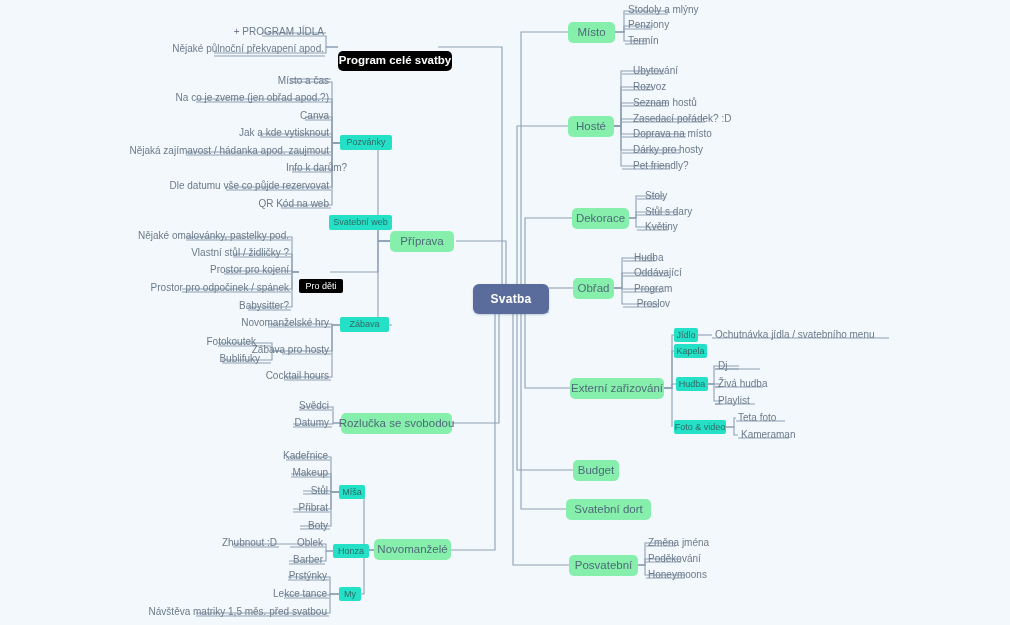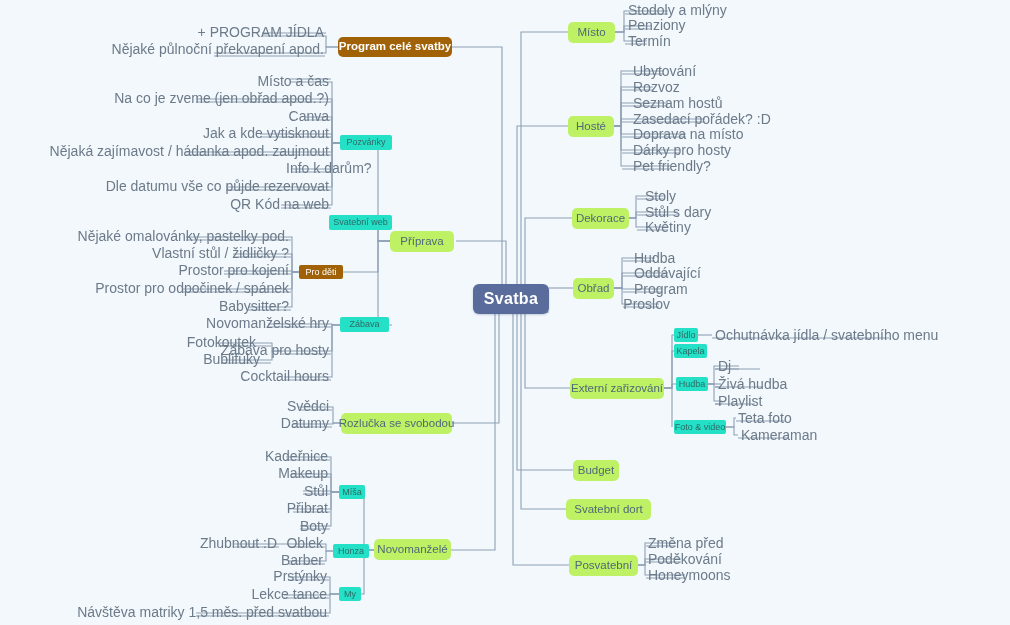--- a/index.html
+++ b/index.html
@@ -51,7 +51,7 @@
   
   .n-leaf{
     color:#6c7a89;
-    font-size:14px;
+    font-size:10px;
     background:transparent;
   }
 </style>

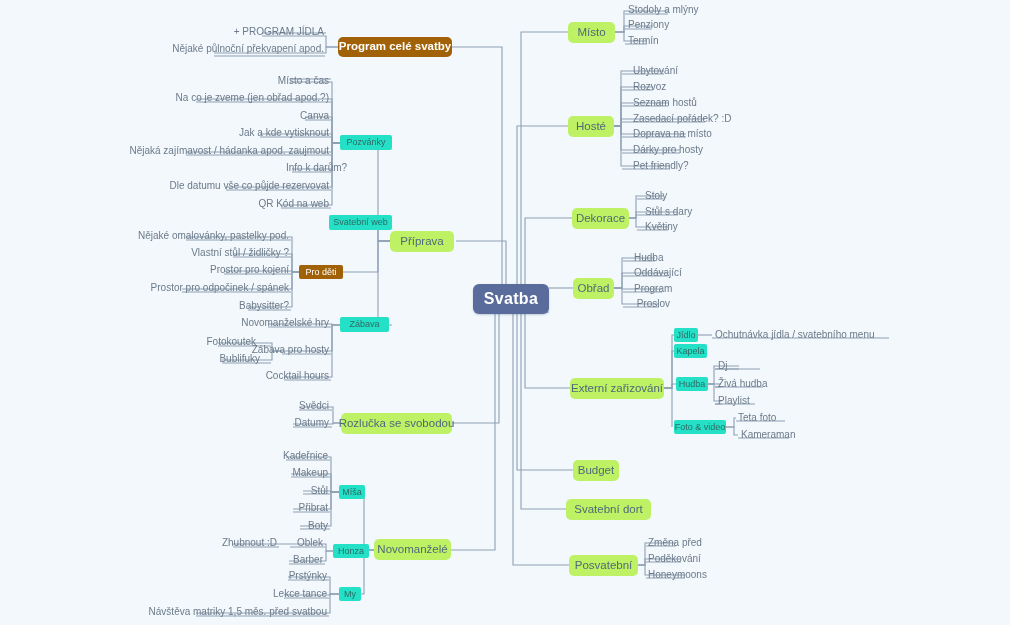--- a/index.html
+++ b/index.html
@@ -31,7 +31,7 @@
   }
   
   .n-blue{
-    background:#bef264;color:#4e6a78;
+    background:#86efac;color:#4e6a78;
     border-radius:5px;
     font-size:11.5px;
   }

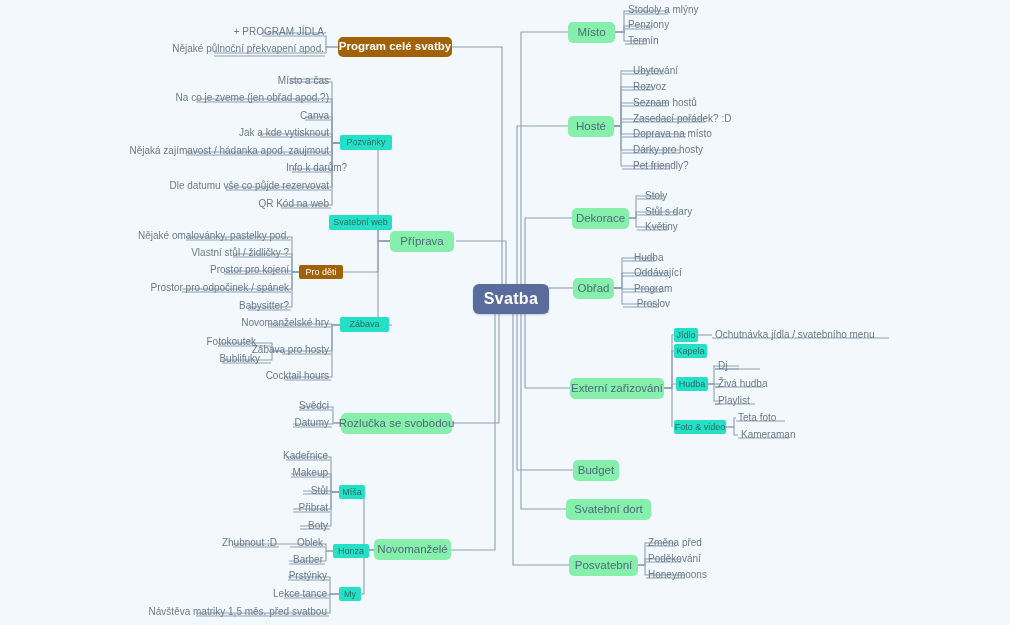--- a/index.html
+++ b/index.html
@@ -37,9 +37,9 @@
   }
   
   .n-red{
-    background:#a16207;color:#ffffff;
+    background:#000000;color:#ffffff;
     border-radius:5px;
-    font-size:11.5px;font-weight:bold;
+    font-size:11.5px;font-weight:bold;margin-top:14px;
   }
   .n-red.small{font-size:9px;border-radius:2px;font-weight:normal;}
   

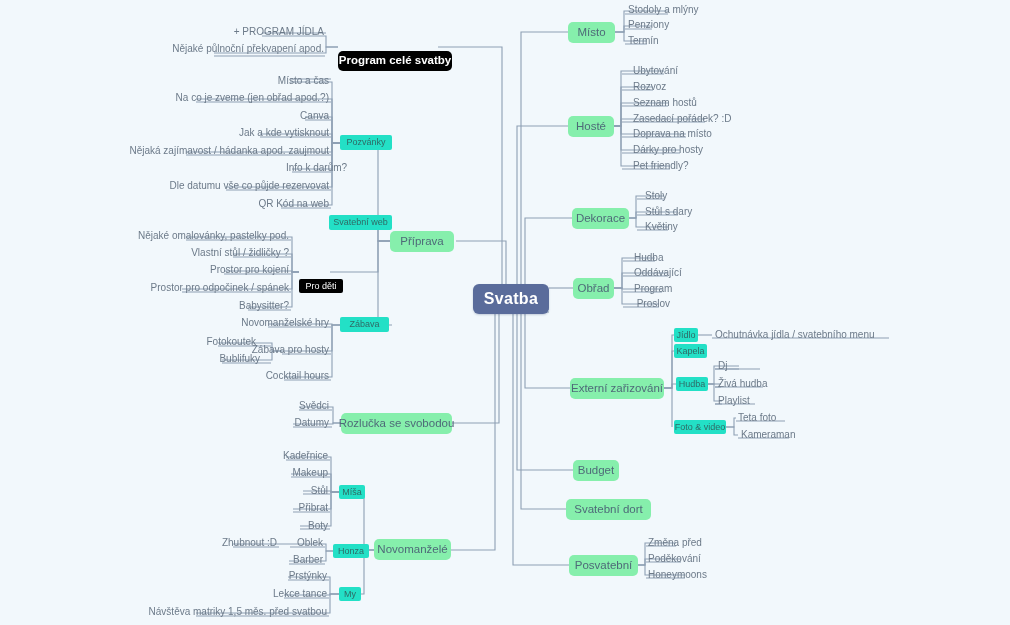--- a/index.html
+++ b/index.html
@@ -25,7 +25,7 @@
   .n-root{
     background:#5a6c9b;color:#ffffff;
     border-radius:6px;
-    font-size:16px;font-weight:bold;
+    font-size:12px;font-weight:bold;
     letter-spacing:.3px;
     box-shadow:0 1px 2px rgba(60,80,120,.25);
   }

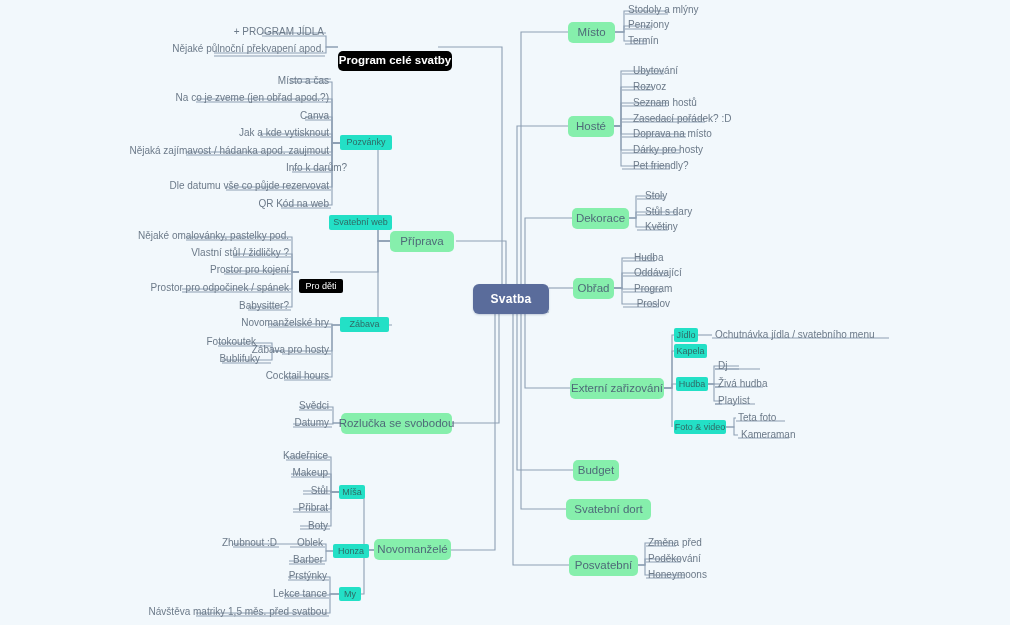--- a/index.html
+++ b/index.html
@@ -491,7 +491,7 @@
     <span>Posvatební</span>
   </div>
   <div class="node n-leaf" style="left:646px;top:537px;width:53px;height:12px;justify-content:flex-start;padding-left:2px;">
-    <span>Změna před</span>
+    <span>Změna jména</span>
   </div>
   <div class="node n-leaf" style="left:646px;top:553px;width:50px;height:12px;justify-content:flex-start;padding-left:2px;">
     <span>Poděkování</span>

